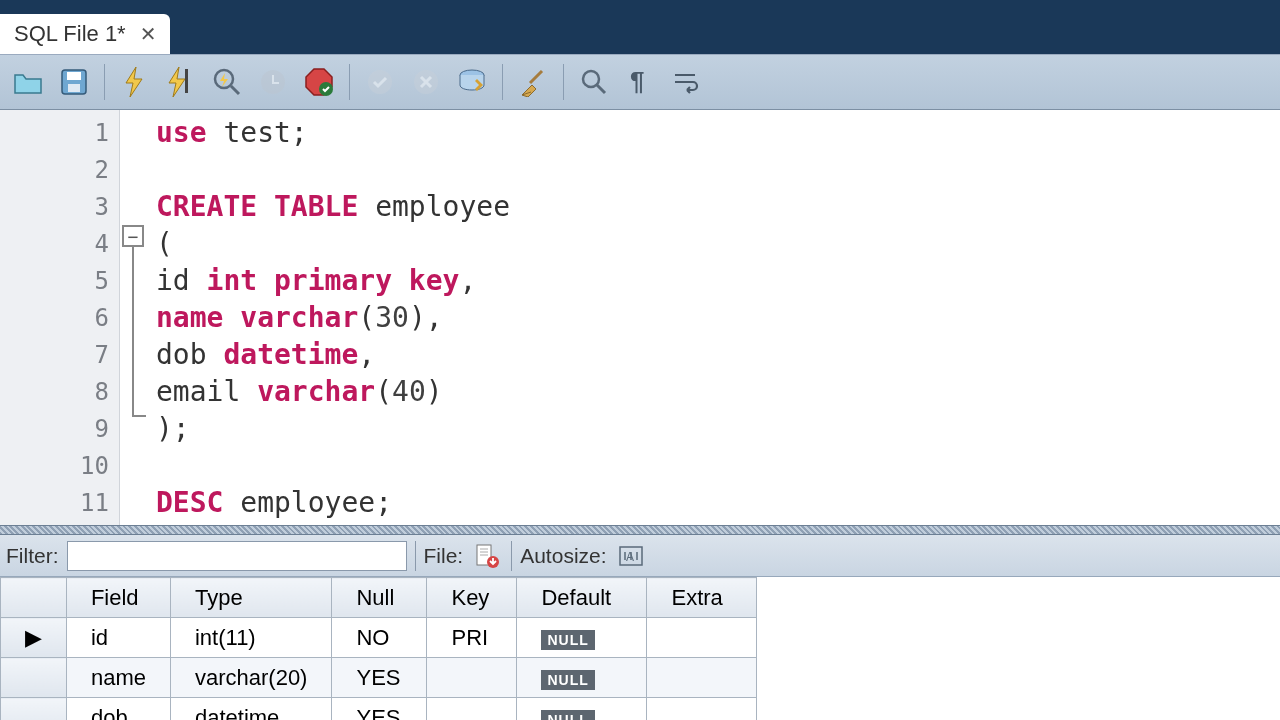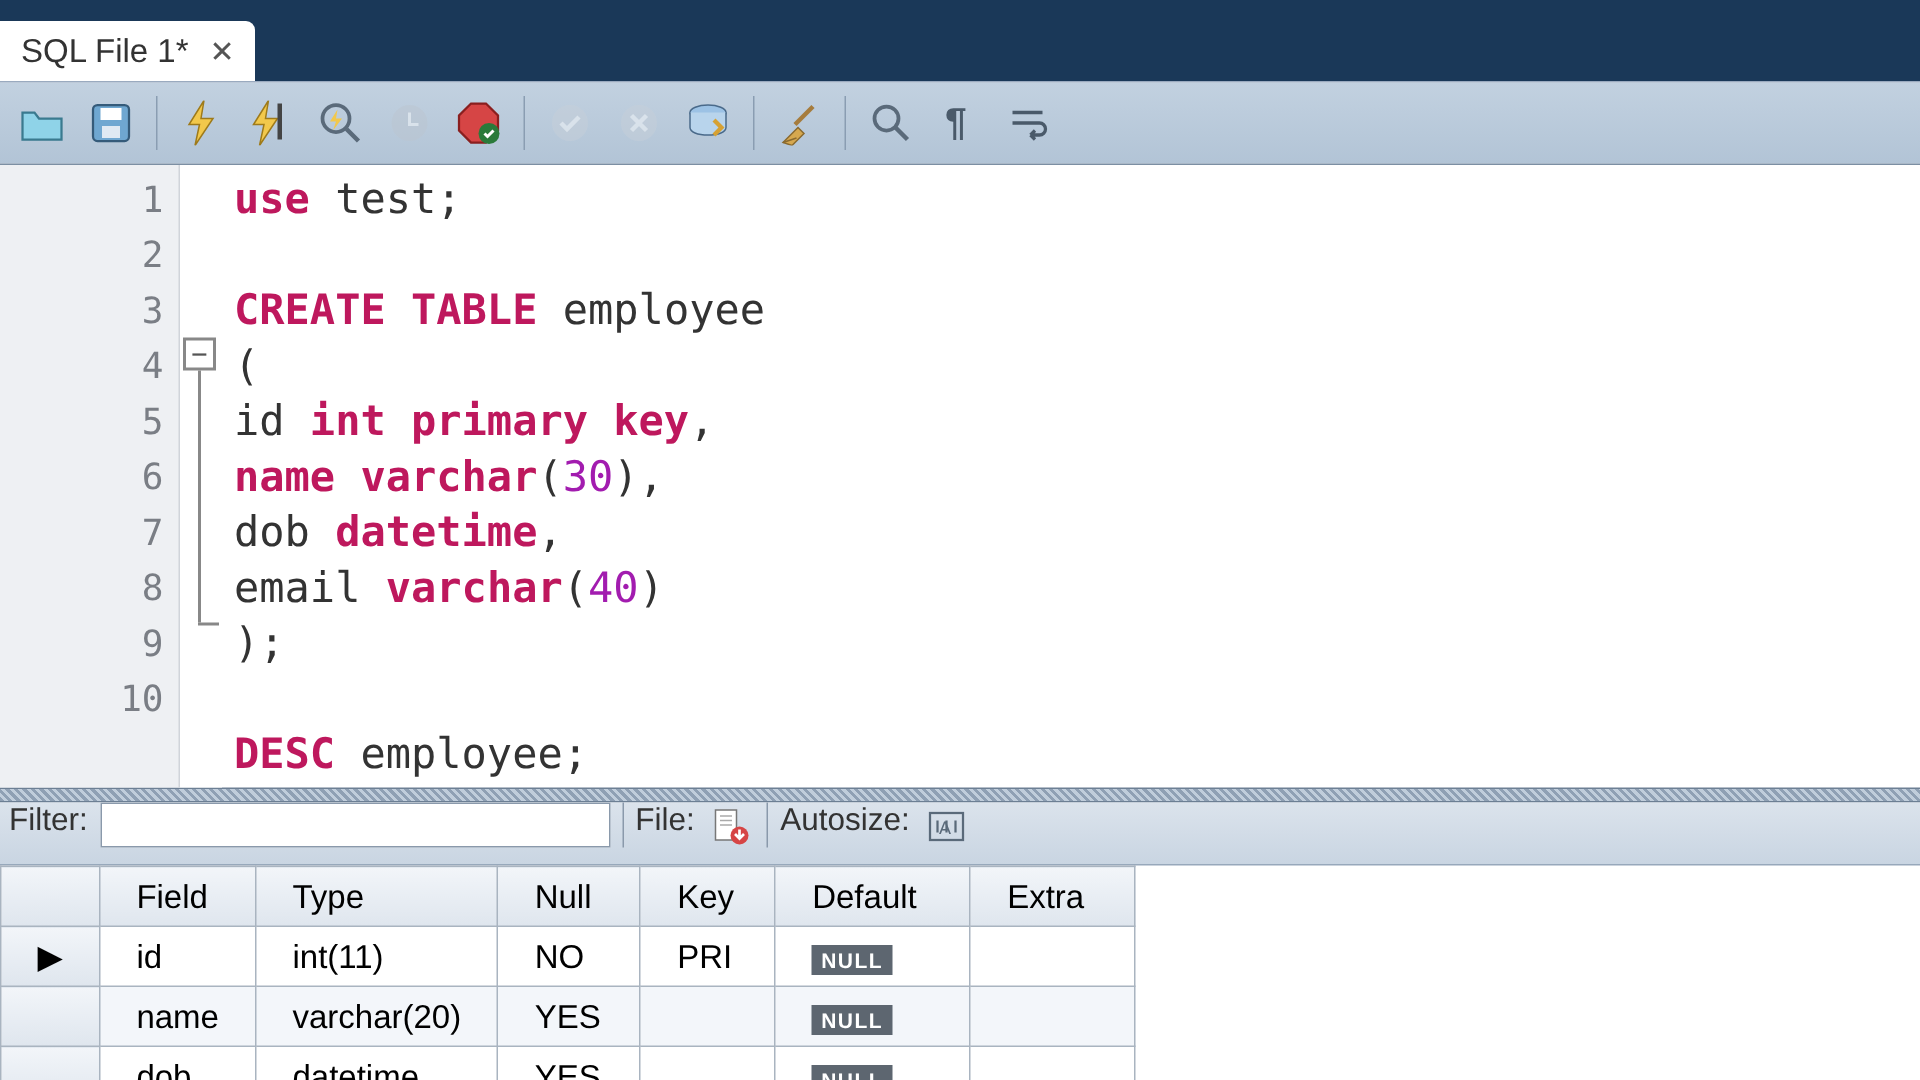--- a/index.html
+++ b/index.html
@@ -137,7 +137,7 @@
     color: #333;
   }
   .kw { color: #be185d; font-weight: bold; }
-  .num { color: #a21caf; }
+  .num { color: #404040; }
   
   .splitter {
     height: 10px;

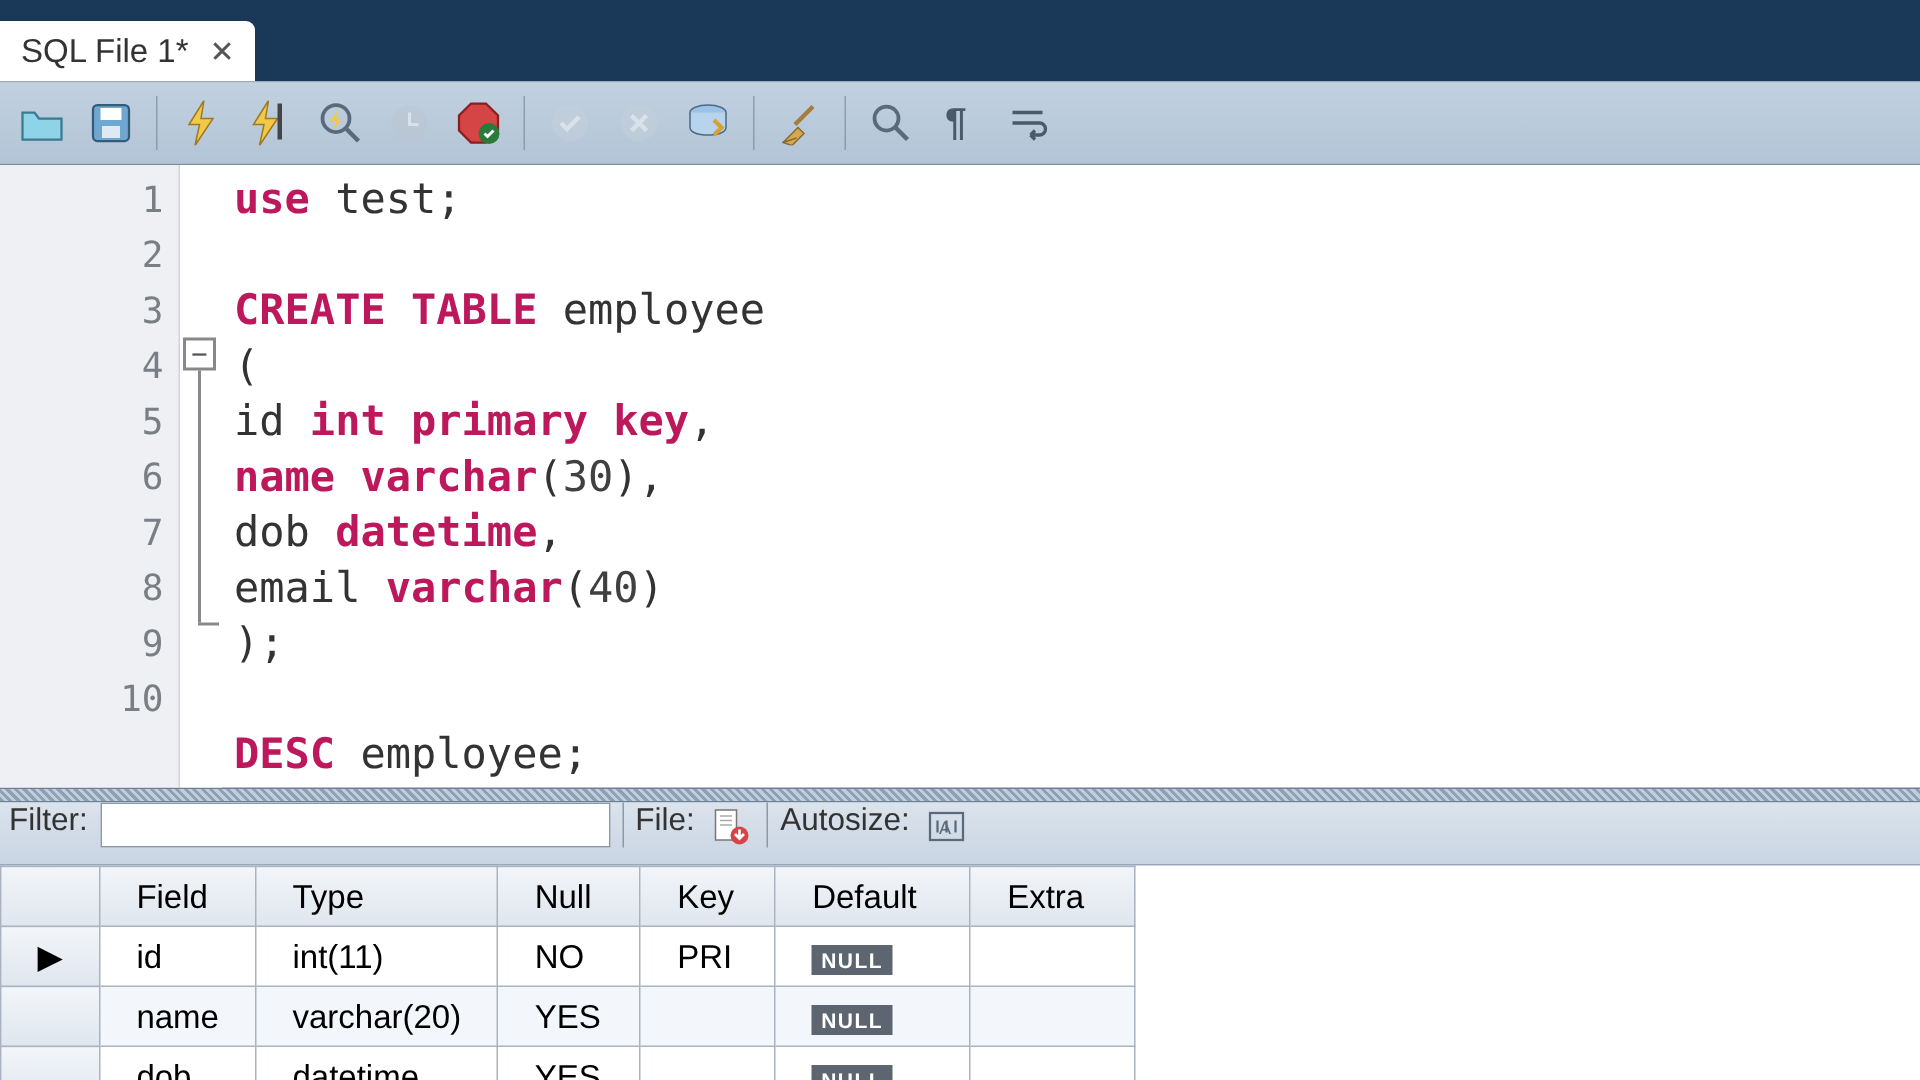--- a/index.html
+++ b/index.html
@@ -337,6 +337,10 @@
       </div>
     <div class="gline">
         <span>10</span>
+      </div>
+    <div class="gline">
+        <span>11</span>
+        <span class="dot"></span>
       </div>
   </div>
   <div class="fold-col">

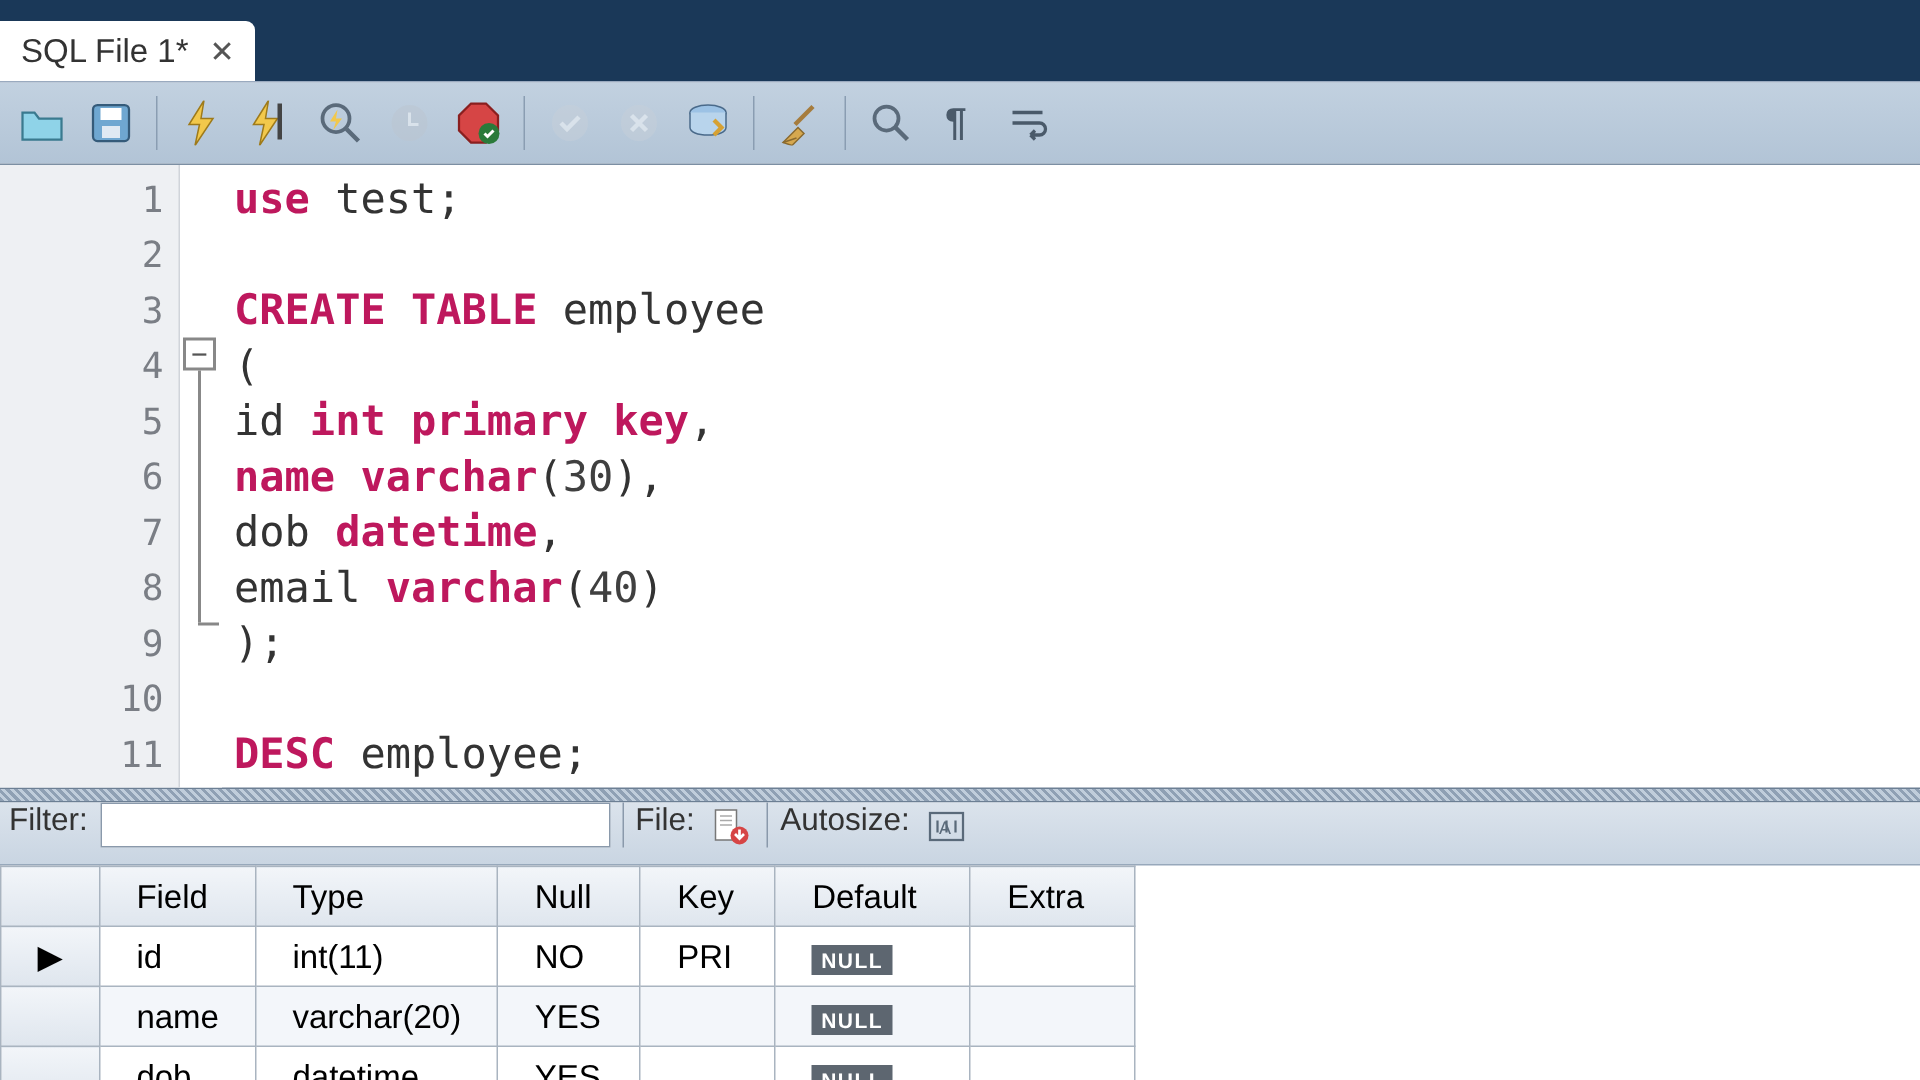--- a/index.html
+++ b/index.html
@@ -151,6 +151,7 @@
     background: linear-gradient(#dbe3ec,#c9d5e2);
     border-bottom: 1px solid #97a8bb;
     display: flex;
+    align-items: center;
     padding: 0 6px;
     gap: 8px;
     font-size: 21px;

